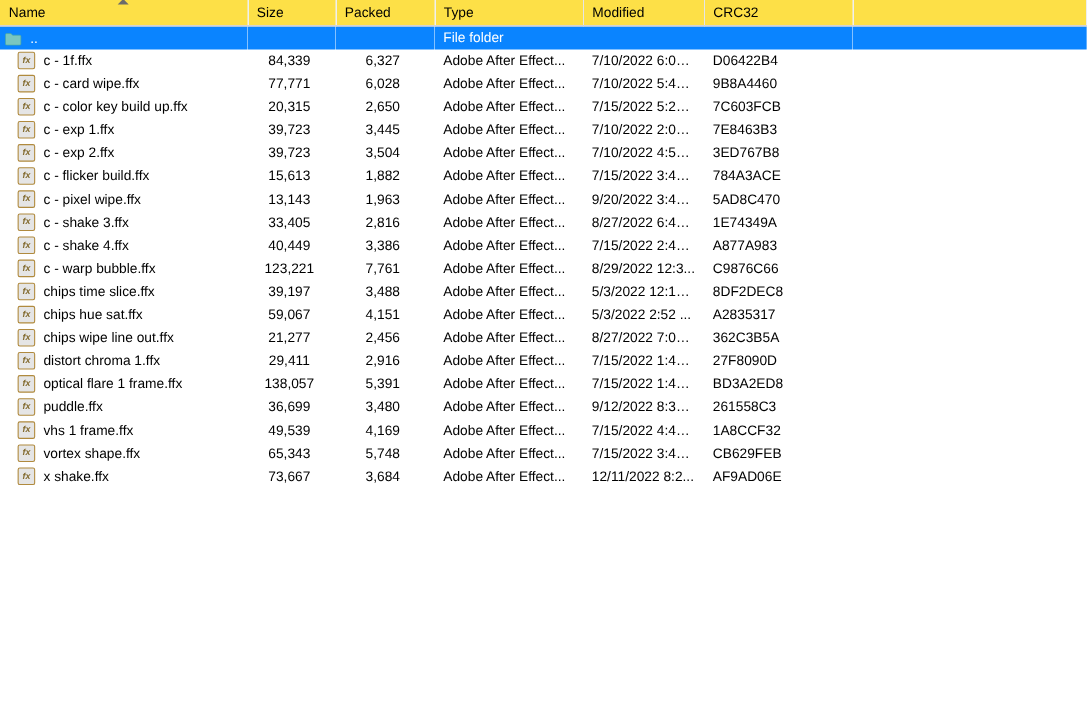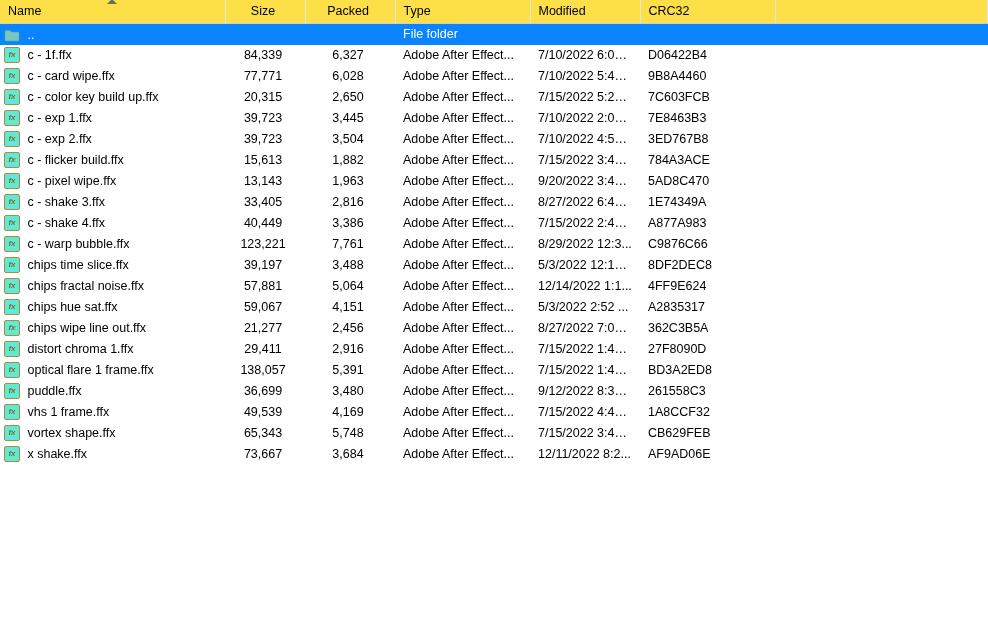--- a/index.html
+++ b/index.html
@@ -32,7 +32,7 @@
   }
   thead th.col-size,
   thead th.col-packed {
-    text-align: center;
+    text-align: left;
     padding-right: 12px;
   }
   thead th.sorted-asc::after {

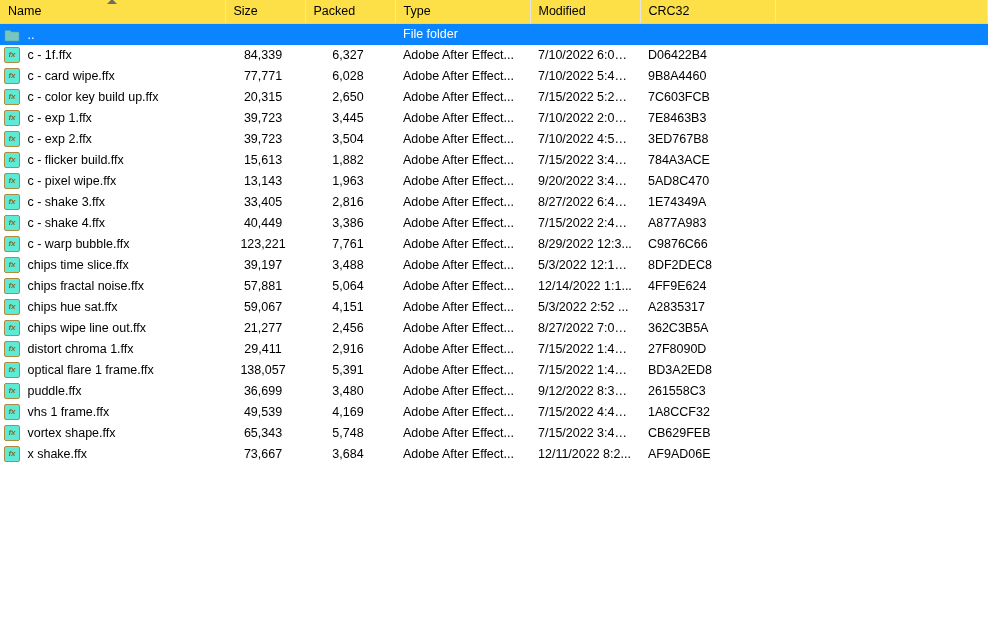--- a/index.html
+++ b/index.html
@@ -78,7 +78,7 @@
   .fx-icon {
     width: 14px; height: 14px;
     border: 1px solid #b08a3e;
-    background: #5eead4;
+    background: #e5e5e5;
     font-size: 8px;
     line-height: 13px;
     text-align: center;
@@ -86,6 +86,7 @@
     font-style: italic;
     font-weight: 600;
     border-radius: 2px;
+    margin-left: 12px;
   }
   .folder-icon svg {
     display: block;

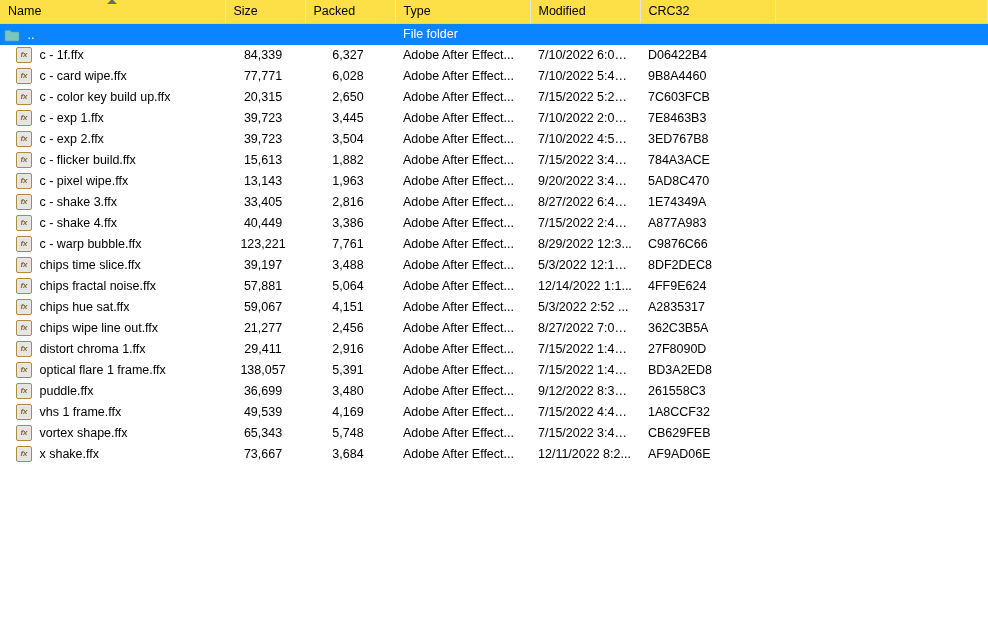--- a/index.html
+++ b/index.html
@@ -279,18 +279,6 @@
       <tr>
     <td class="cell-name">
       <span class="icon fx-icon">fx</span>
-      <span class="name-text">chips fractal noise.ffx</span>
-    </td>
-    <td class="cell-size">57,881</td>
-    <td class="cell-packed">5,064</td>
-    <td class="cell-type">Adobe After Effect...</td>
-    <td class="cell-mod">12/14/2022 1:1...</td>
-    <td class="cell-crc">4FF9E624</td>
-    <td></td>
-  </tr>
-      <tr>
-    <td class="cell-name">
-      <span class="icon fx-icon">fx</span>
       <span class="name-text">chips hue sat.ffx</span>
     </td>
     <td class="cell-size">59,067</td>

